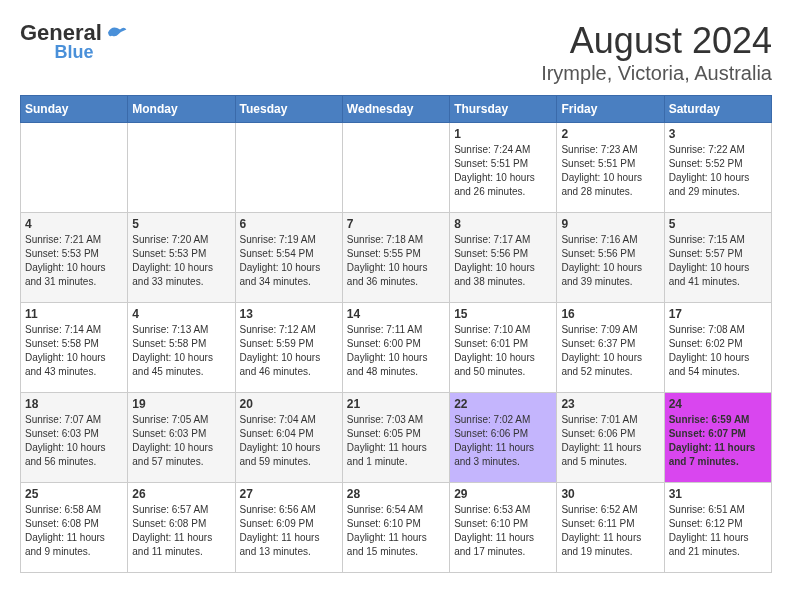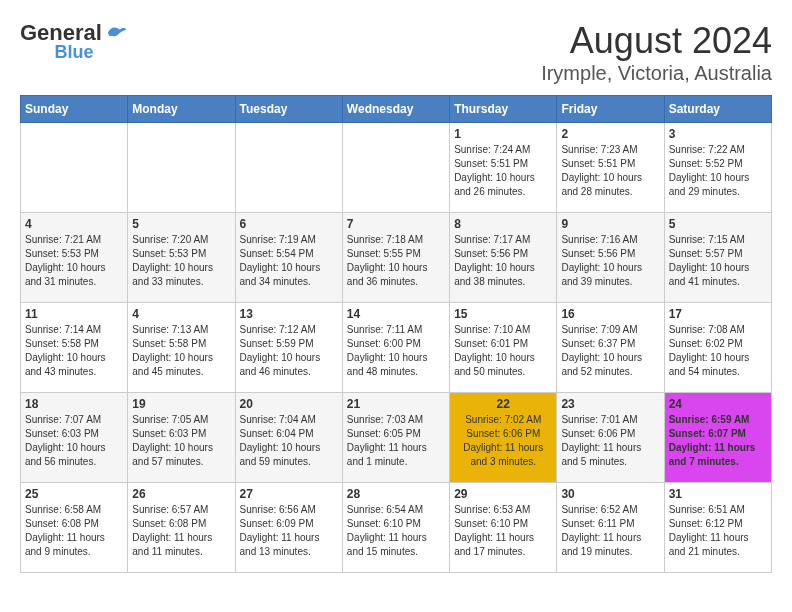--- a/index.html
+++ b/index.html
@@ -276,7 +276,7 @@
 Daylight: 11 hours
 and 1 minute.</div>
         </td>
-        <td style="background: #eab308; text-align: center;">
+        <td style="background: #c4b5fd;">
           <div class="day-number">22</div>
           <div class="day-info" style="white-space: pre-line;">Sunrise: 7:02 AM
 Sunset: 6:06 PM

